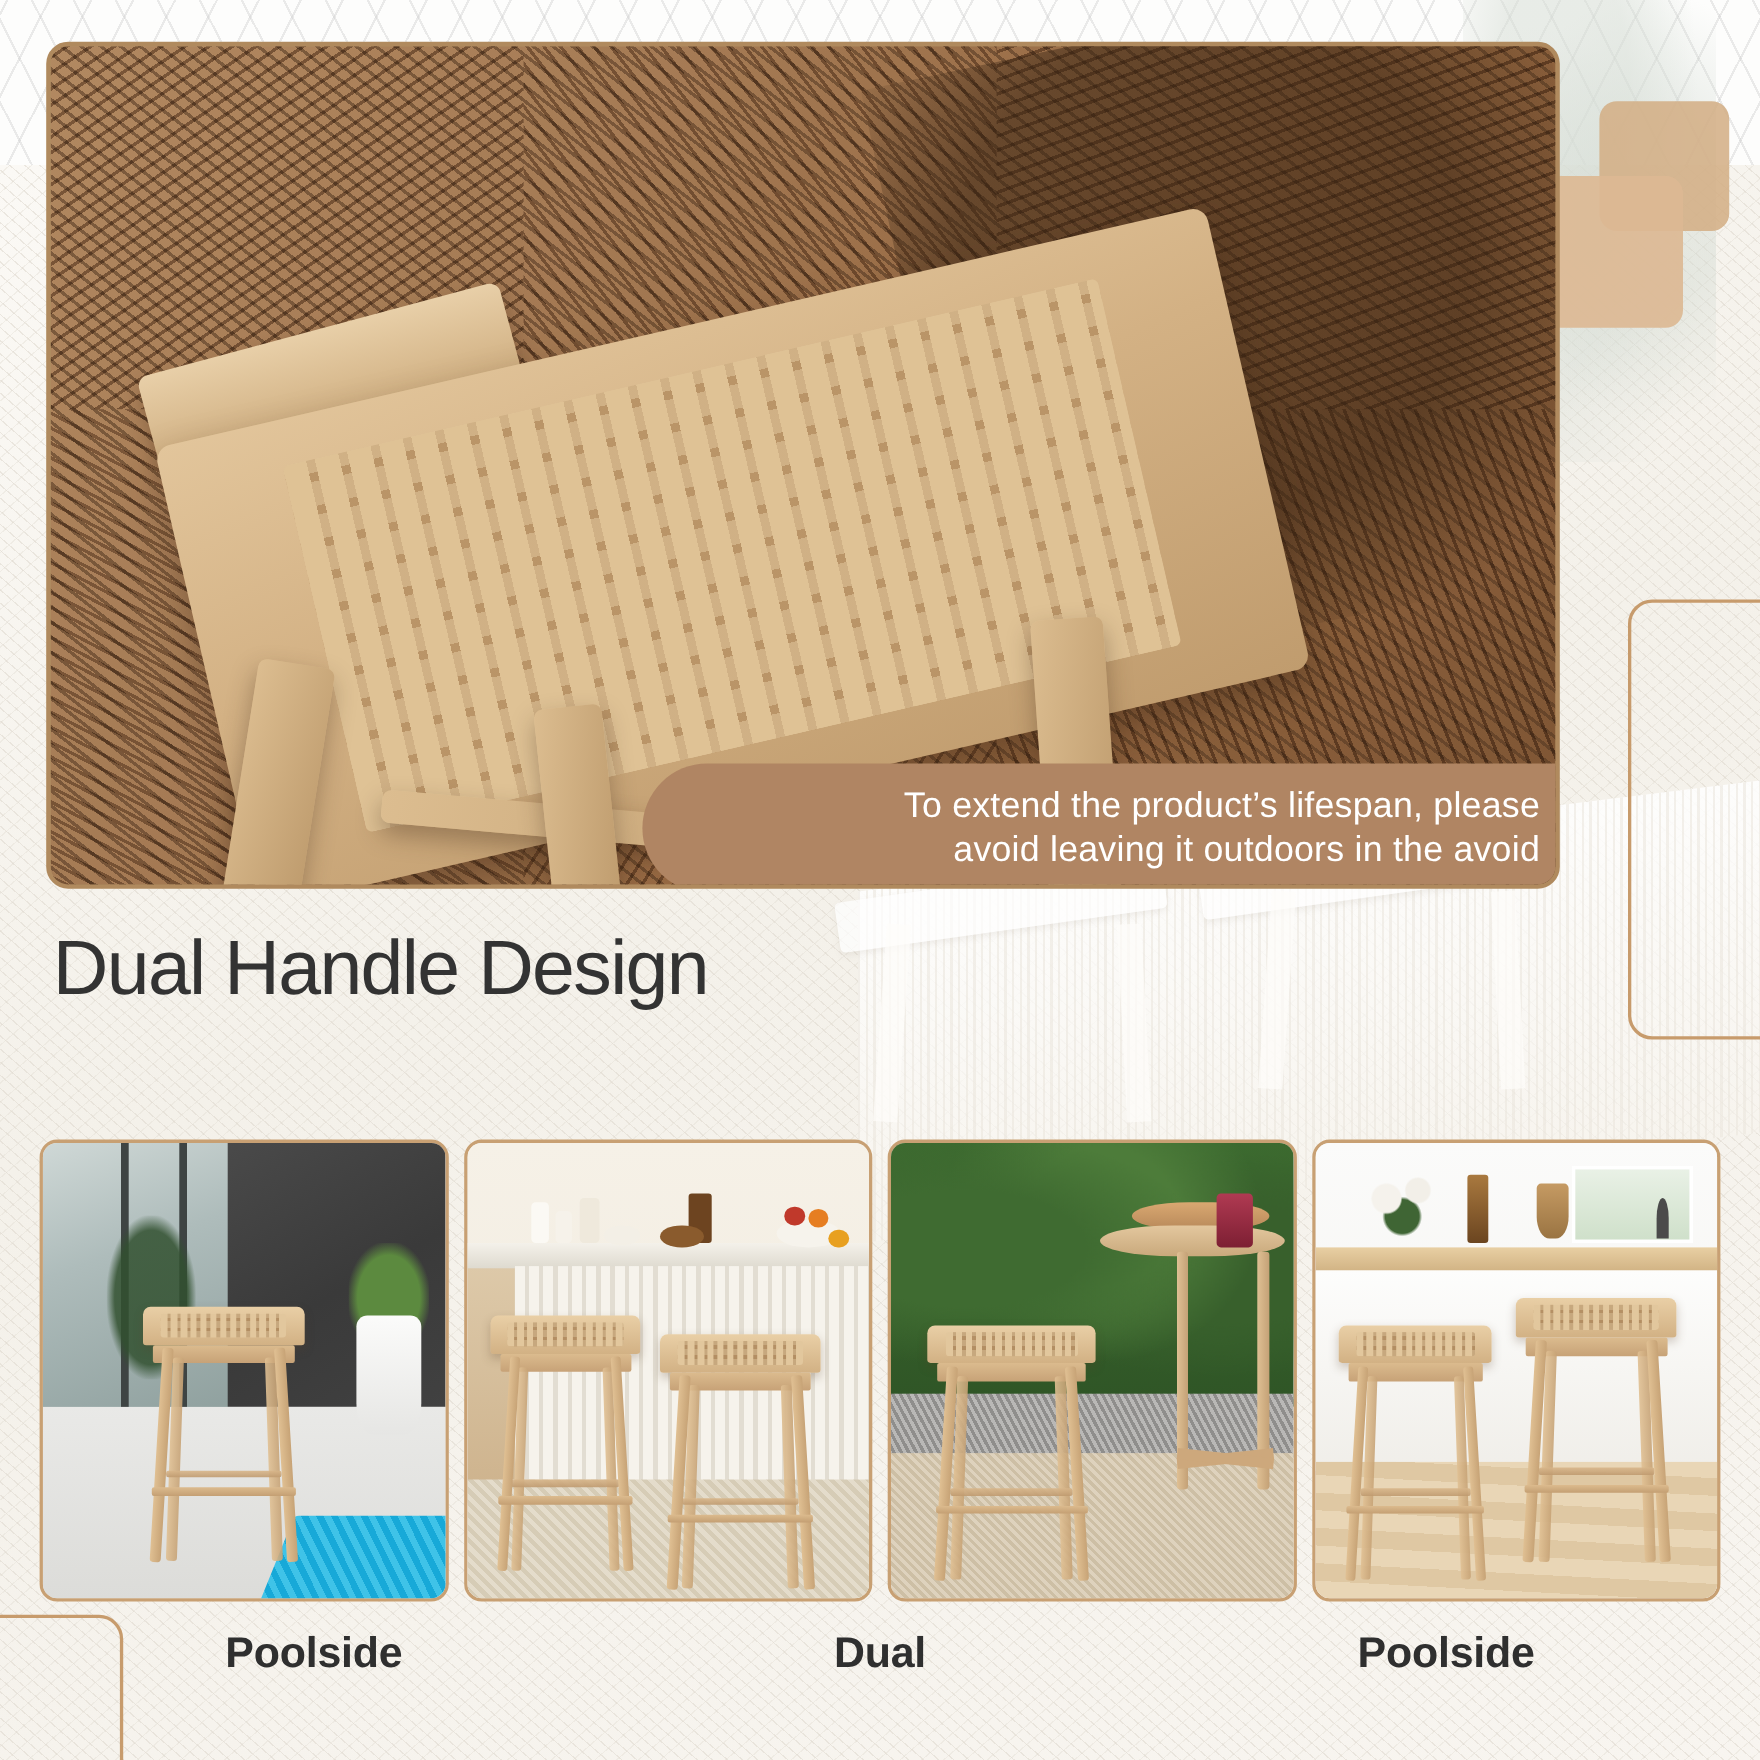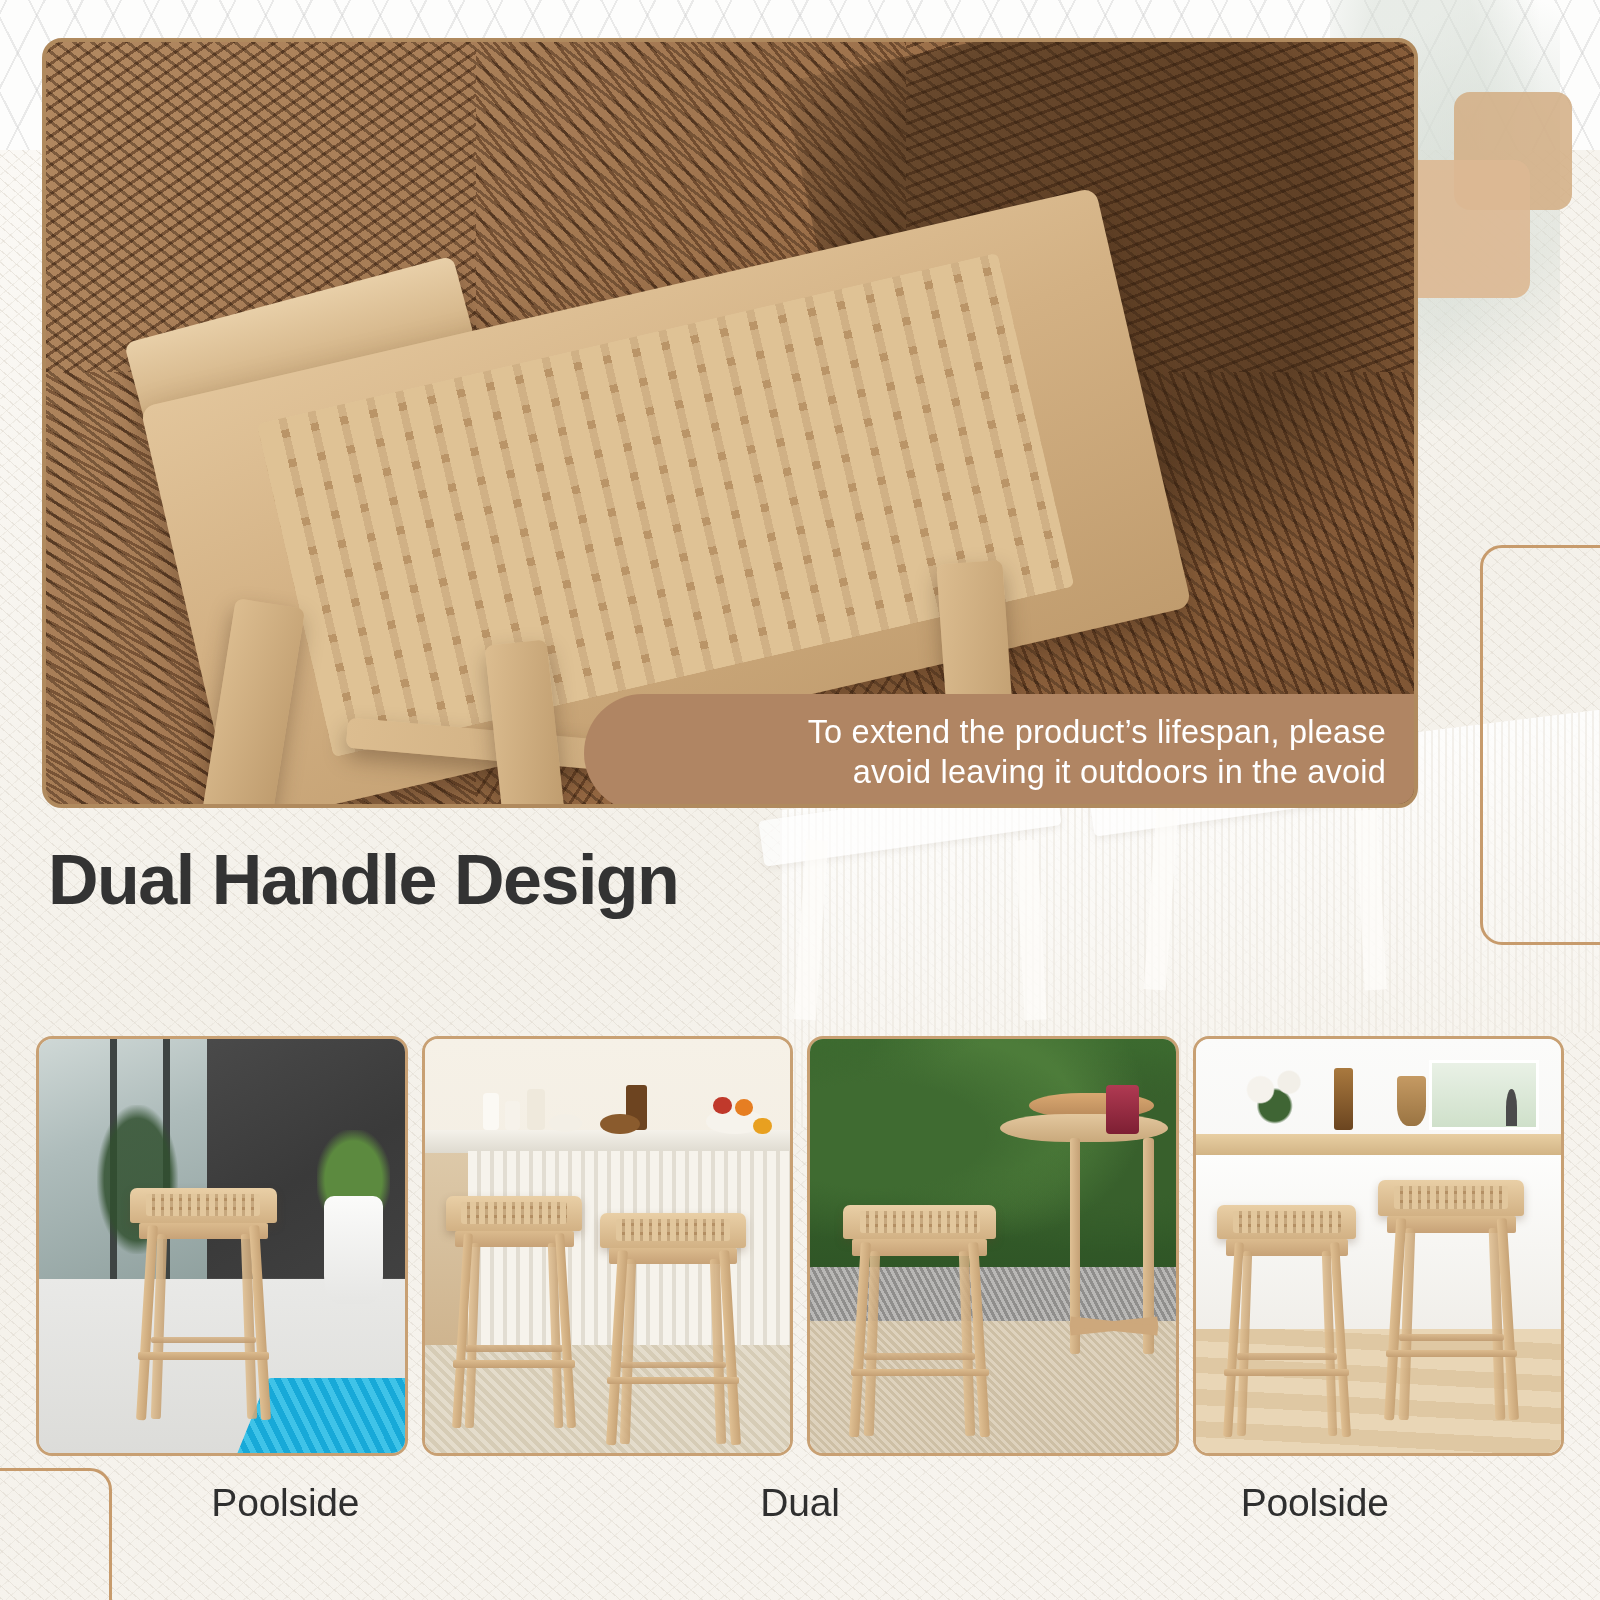--- a/index.html
+++ b/index.html
@@ -123,7 +123,7 @@
     background:#b08563; color:#ffffff;
     border-top-left-radius:59px; border-bottom-left-radius:59px;
     display:flex; align-items:center; justify-content:flex-end;
-    padding:0 32px 0 44px;
+    padding:0 18px 0 44px;
     text-align:right; line-height:1.22;
     font-size:32.5px; letter-spacing:.2px;
     z-index:6;

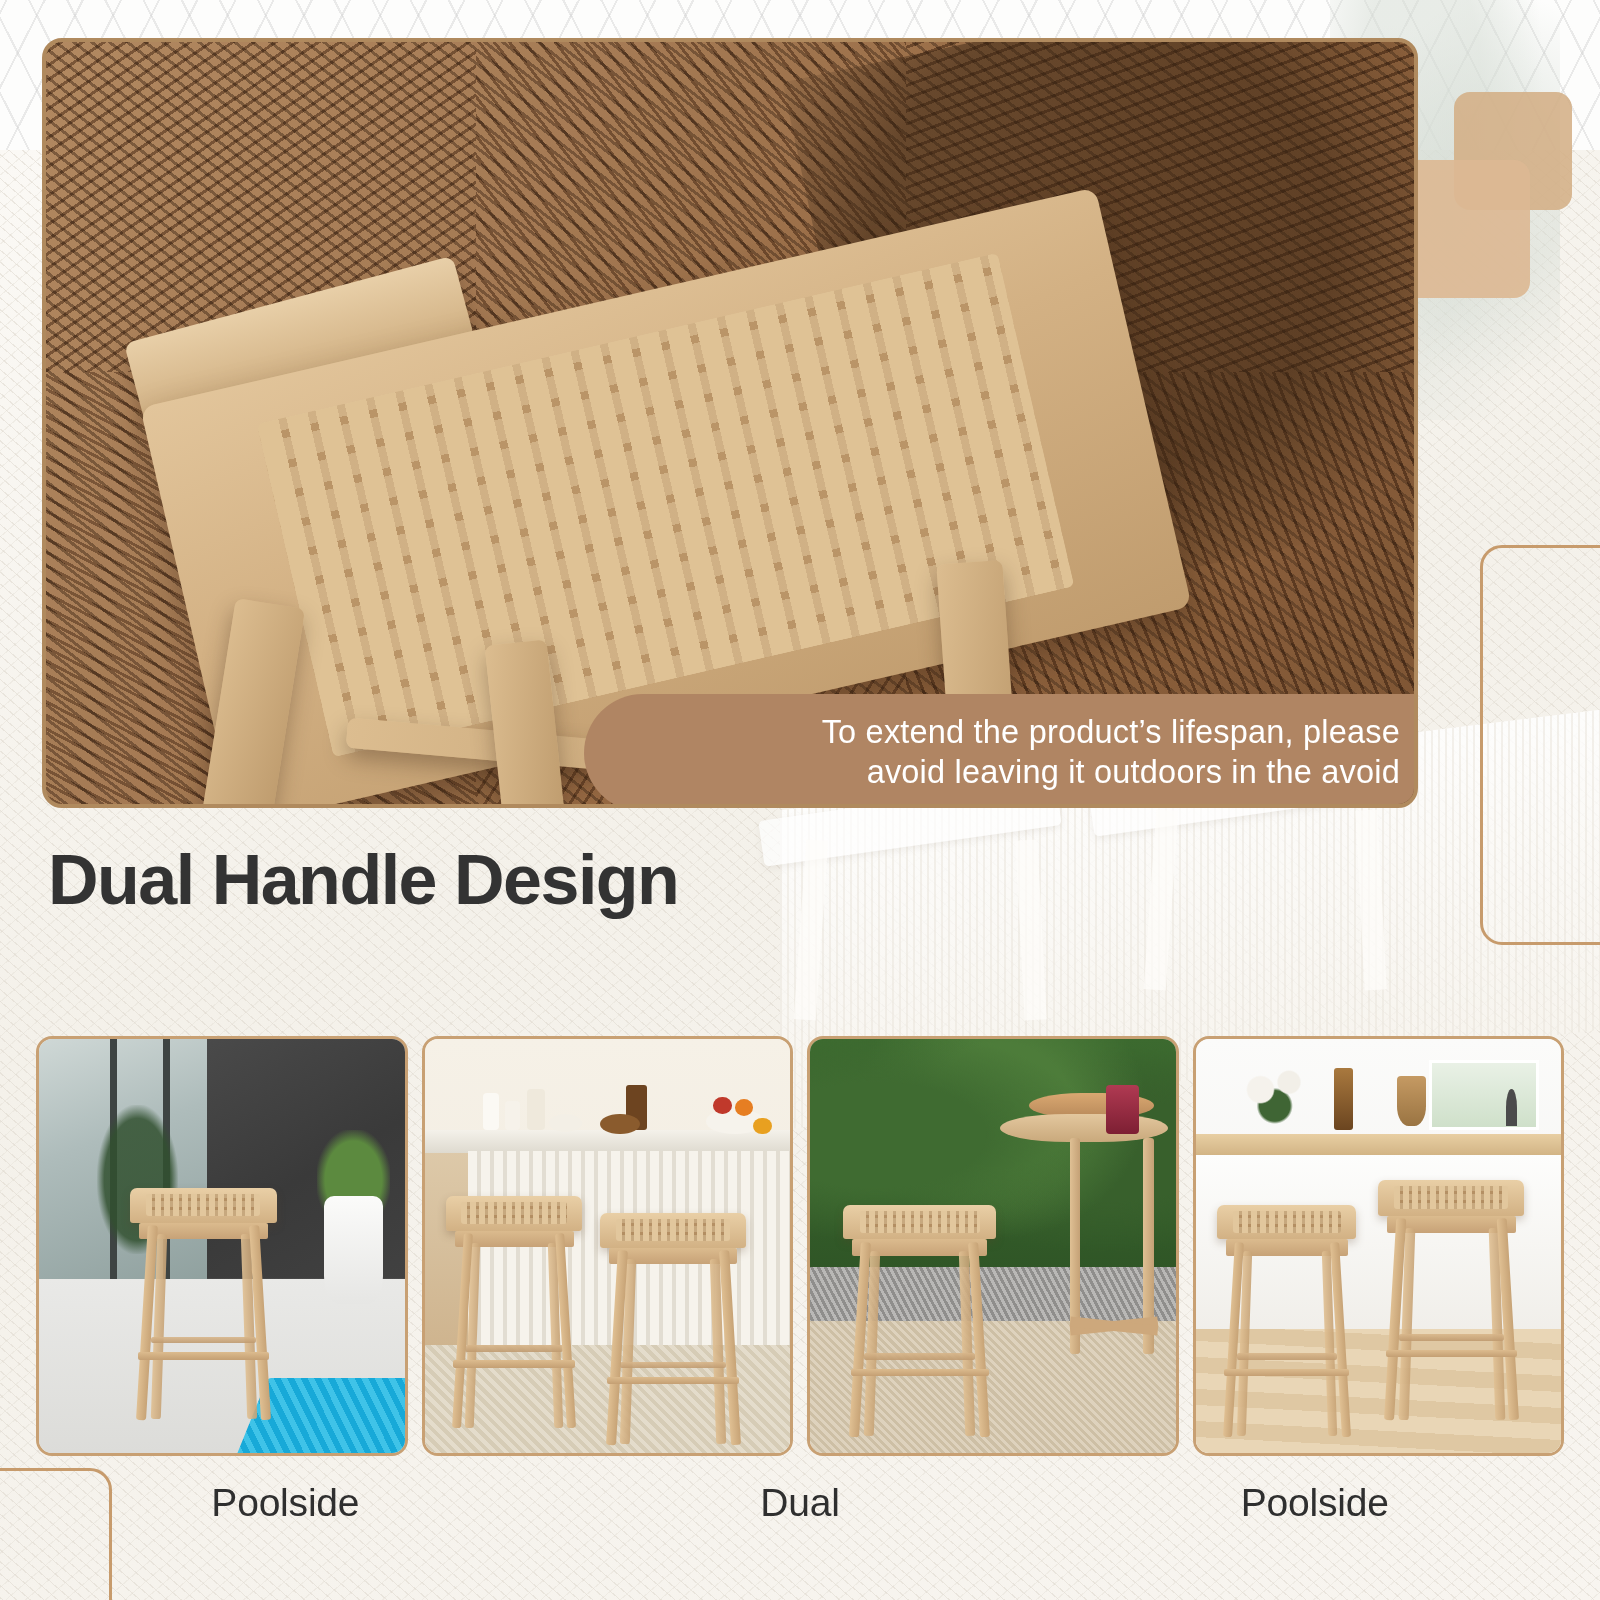--- a/index.html
+++ b/index.html
@@ -133,7 +133,7 @@
   
   .headings { position:absolute; left:48px; top:845px; width:1100px; }
   .h-title {
-    font-size:70px; font-weight:bold; color:#333333;
+    font-size:70px; font-weight:normal; color:#333333;
     letter-spacing:-1.5px; line-height:1.02;
   }
   .h-sub {

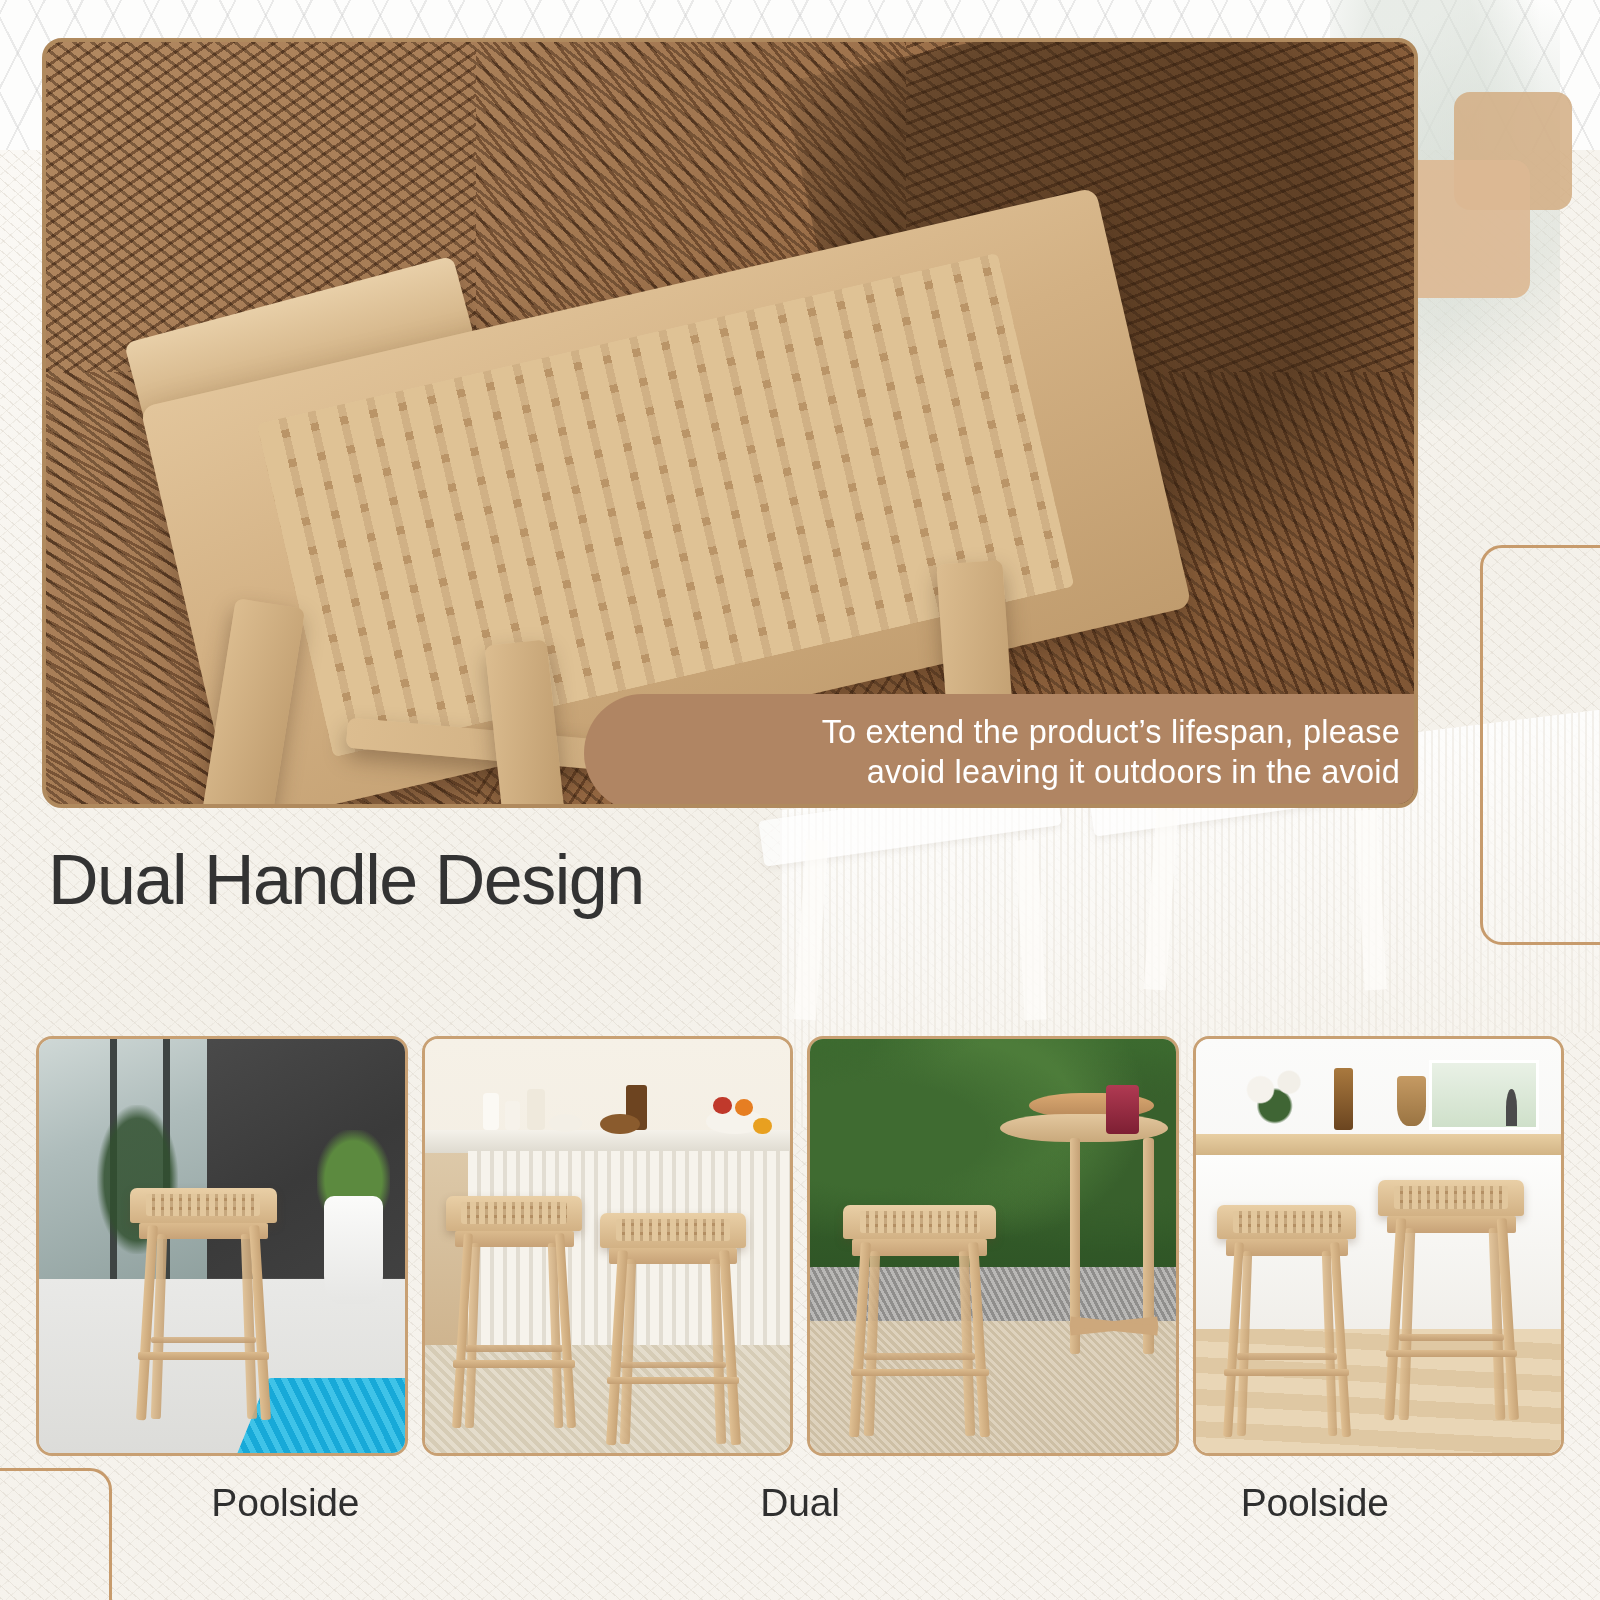--- a/index.html
+++ b/index.html
@@ -301,7 +301,7 @@
   
   .labels {
     position:absolute; left:36px; top:1468px; width:1528px; height:70px;
-    display:flex; gap:16px;
+    display:flex; gap:16px;font-weight:bold;
   }
   .label-cell {
     flex:1 1 0; display:flex; align-items:center; justify-content:center;

